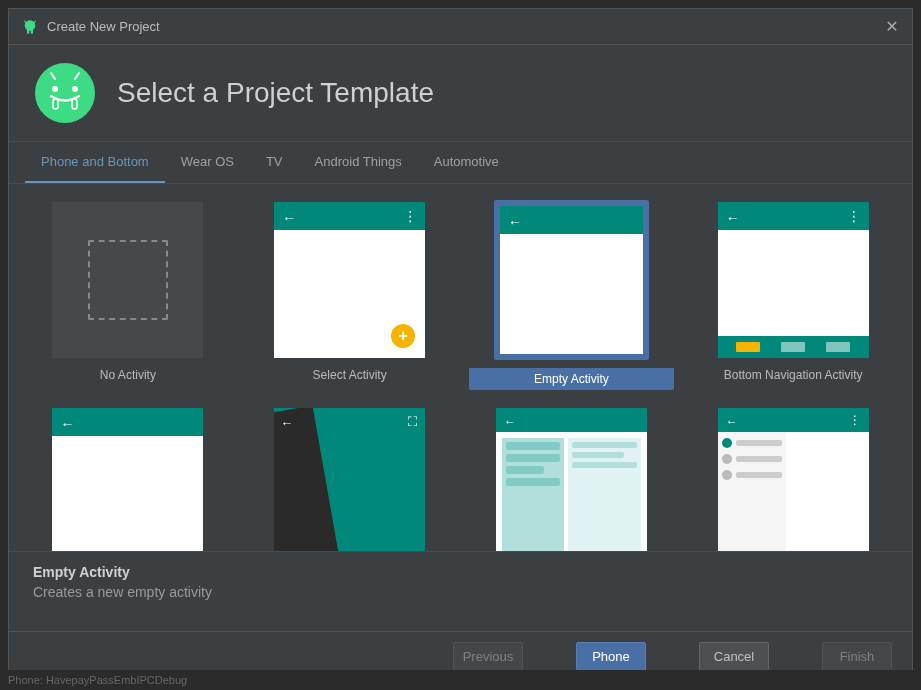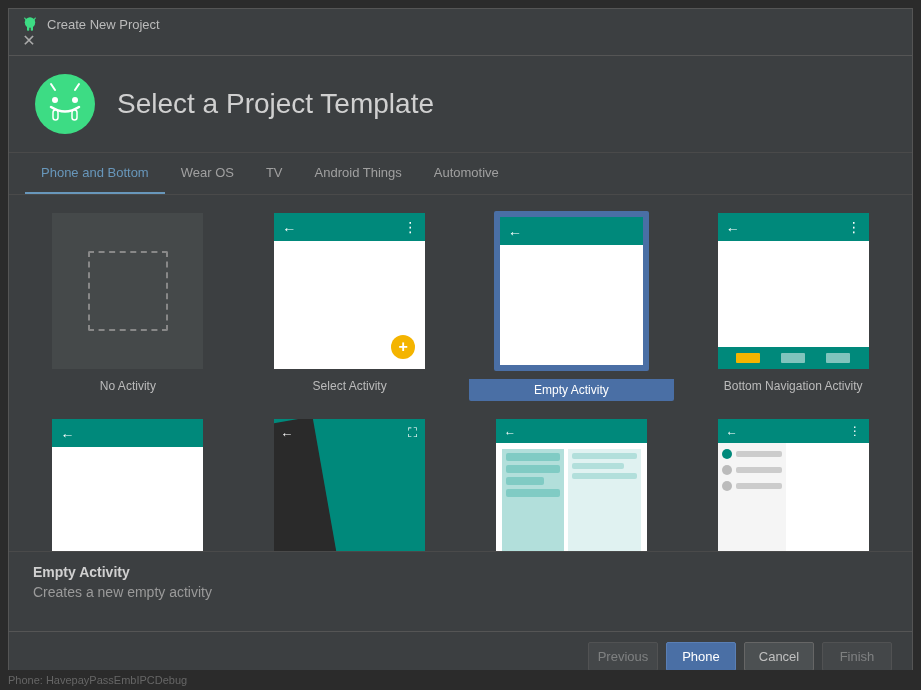--- a/index.html
+++ b/index.html
@@ -27,11 +27,10 @@
       background: #3c3f41;
       padding: 6px 12px;
       display: flex;
-      align-items: flex-start;
+      align-items: center;
       justify-content: space-between;
       border-bottom: 1px solid #555;
       min-height: 36px;
-      flex-direction: column;
     }
     .title-bar-left {
       display: flex;

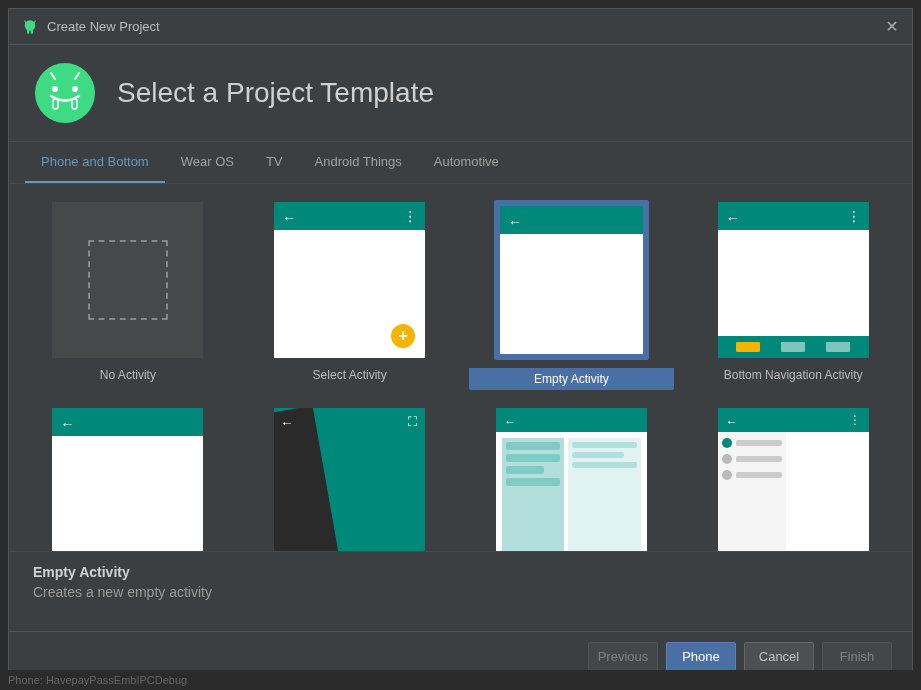--- a/index.html
+++ b/index.html
@@ -368,6 +368,7 @@
       cursor: pointer;
       border-radius: 2px;
       min-width: 70px;
+      margin-left: 45px;
     }
     .footer-btn.primary {
       background: #4a6fa5;

